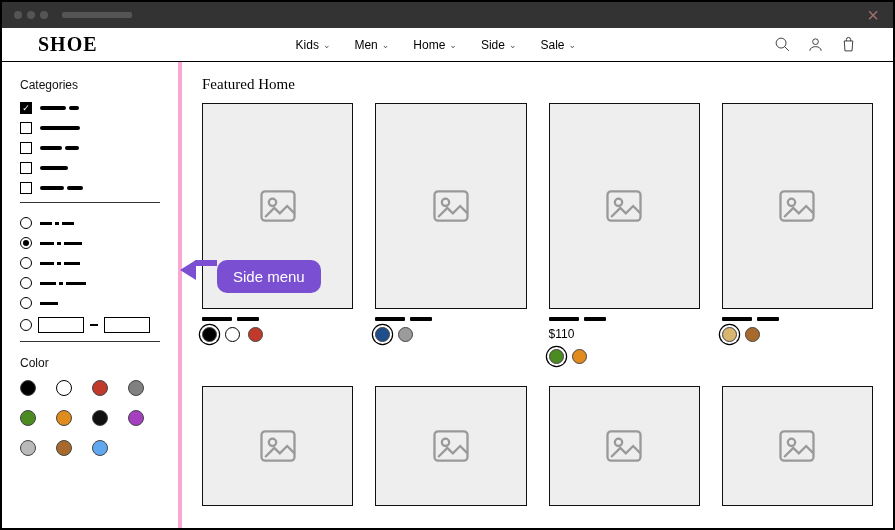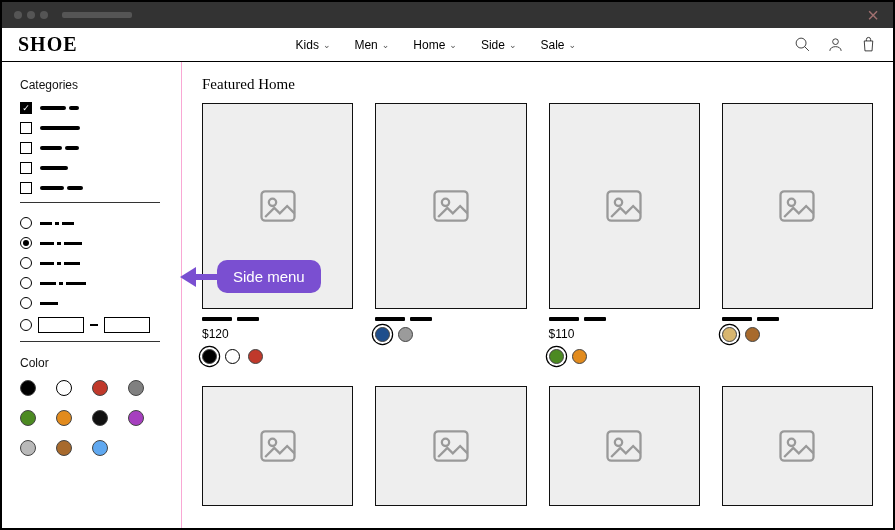--- a/index.html
+++ b/index.html
@@ -12,7 +12,7 @@
   .tb-text { margin-left: 14px; width: 70px; height: 6px; background: #555; border-radius: 2px; }
   .tb-close { position: absolute; right: 14px; top: 6px; color: #a07070; font-size: 20px; line-height: 14px; }
 
-  .navbar { height: 34px; border-bottom: 1px solid #000; display: flex; align-items: center; padding: 0 16px; background: #fff; }
+  .navbar { height: 34px; border-bottom: 1px solid #000; display: flex; align-items: center; padding: 0 36px; background: #fff; }
   .logo { font-family: 'Comic Sans MS', cursive; font-weight: bold; font-size: 20px; letter-spacing: 1px; }
   .nav-center { flex: 1; display: flex; justify-content: center; gap: 24px; }
   .nav-item { font-size: 12px; color: #000; cursor: pointer; display: flex; align-items: center; gap: 4px; }

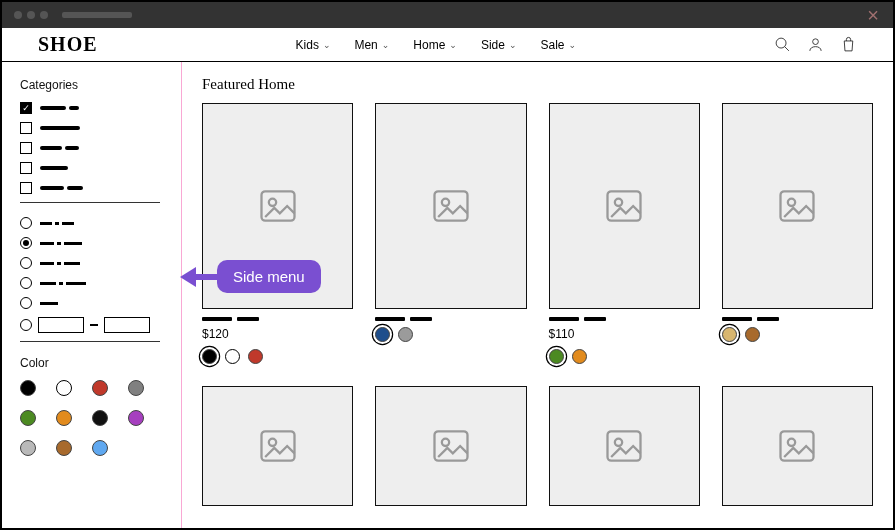--- a/index.html
+++ b/index.html
@@ -21,7 +21,7 @@
   .icon-svg { width: 17px; height: 17px; stroke: #222; stroke-width: 1.2; fill: none; cursor: pointer; }
 
   .content { display: flex; height: calc(100% - 60px); }
-  .sidebar { width: 180px; border-right: 1px solid #f9a8d4; padding: 16px 18px; overflow: hidden; }
+  .sidebar { width: 180px; border-right: 4px solid #f9a8d4; padding: 16px 18px; overflow: hidden; }
   .side-sec { margin-bottom: 14px; }
   .side-title { font-size: 12px; margin-bottom: 10px; color: #111; }
   .cb-row { display: flex; align-items: center; gap: 8px; margin-bottom: 8px; }

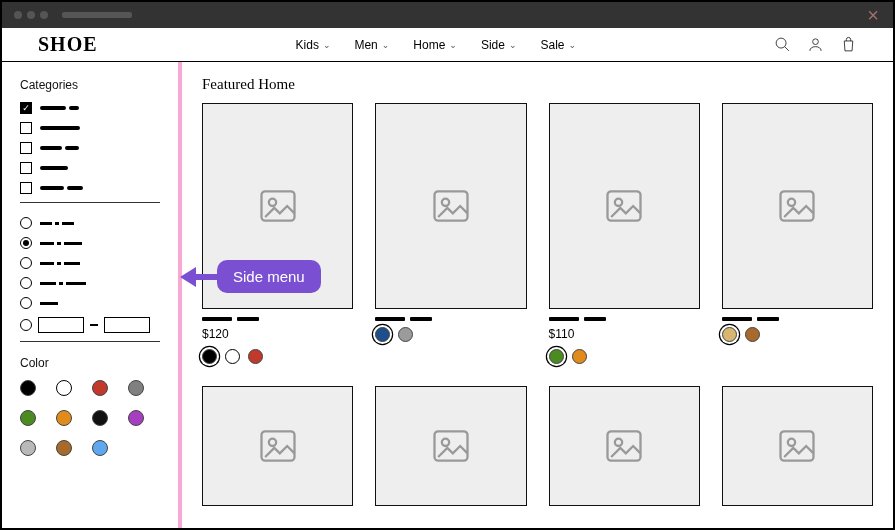--- a/index.html
+++ b/index.html
@@ -56,7 +56,7 @@
   .colors .swatch { width:15px; height:15px; }
   .swatch.ring { box-shadow: 0 0 0 2px #fff, 0 0 0 3.2px #000; }
 
-  .callout { position:absolute; left:178px; top:258px; display:flex; align-items:center; pointer-events:none; z-index:5; }
+  .callout { position:absolute; left:178px; top:258px; display:flex; align-items:flex-start; pointer-events:none; z-index:5; }
   .callout-arrow { width:0; height:0; border-top:10px solid transparent; border-bottom:10px solid transparent; border-right:16px solid #7a4fd1; margin-right:-1px; }
   .callout-stem { width:22px; height:6px; background:#7a4fd1; }
   .callout-body { background:#7a4fd1; color:#fff; font-size:15px; padding:8px 16px; border-radius:10px; }

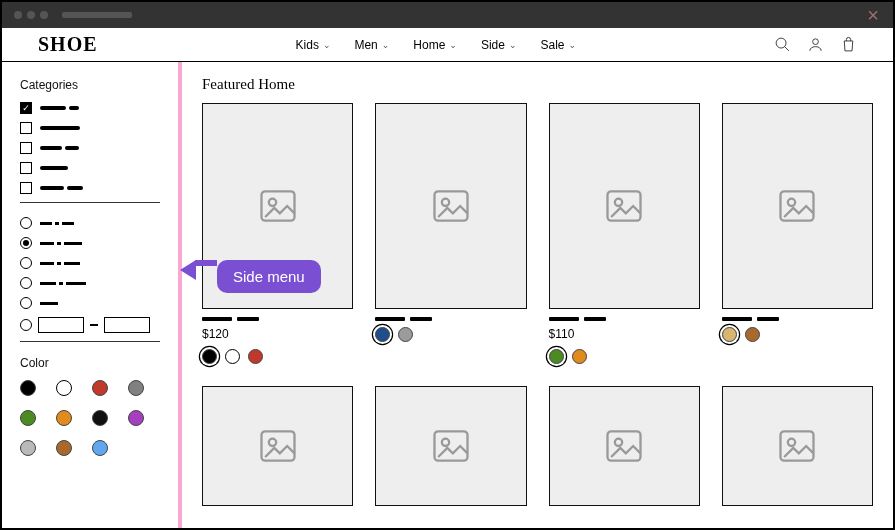--- a/index.html
+++ b/index.html
@@ -239,7 +239,6 @@
                 <span style="width:30px"></span>
                 <span style="width:22px"></span>
               </div>
-      <div class="price">$120</div>
       <div class="colors">
                 <div class="swatch ring" style="background:#000000;"></div>
                 <div class="swatch" style="background:#ffffff;border:1.3px solid #000;"></div>

